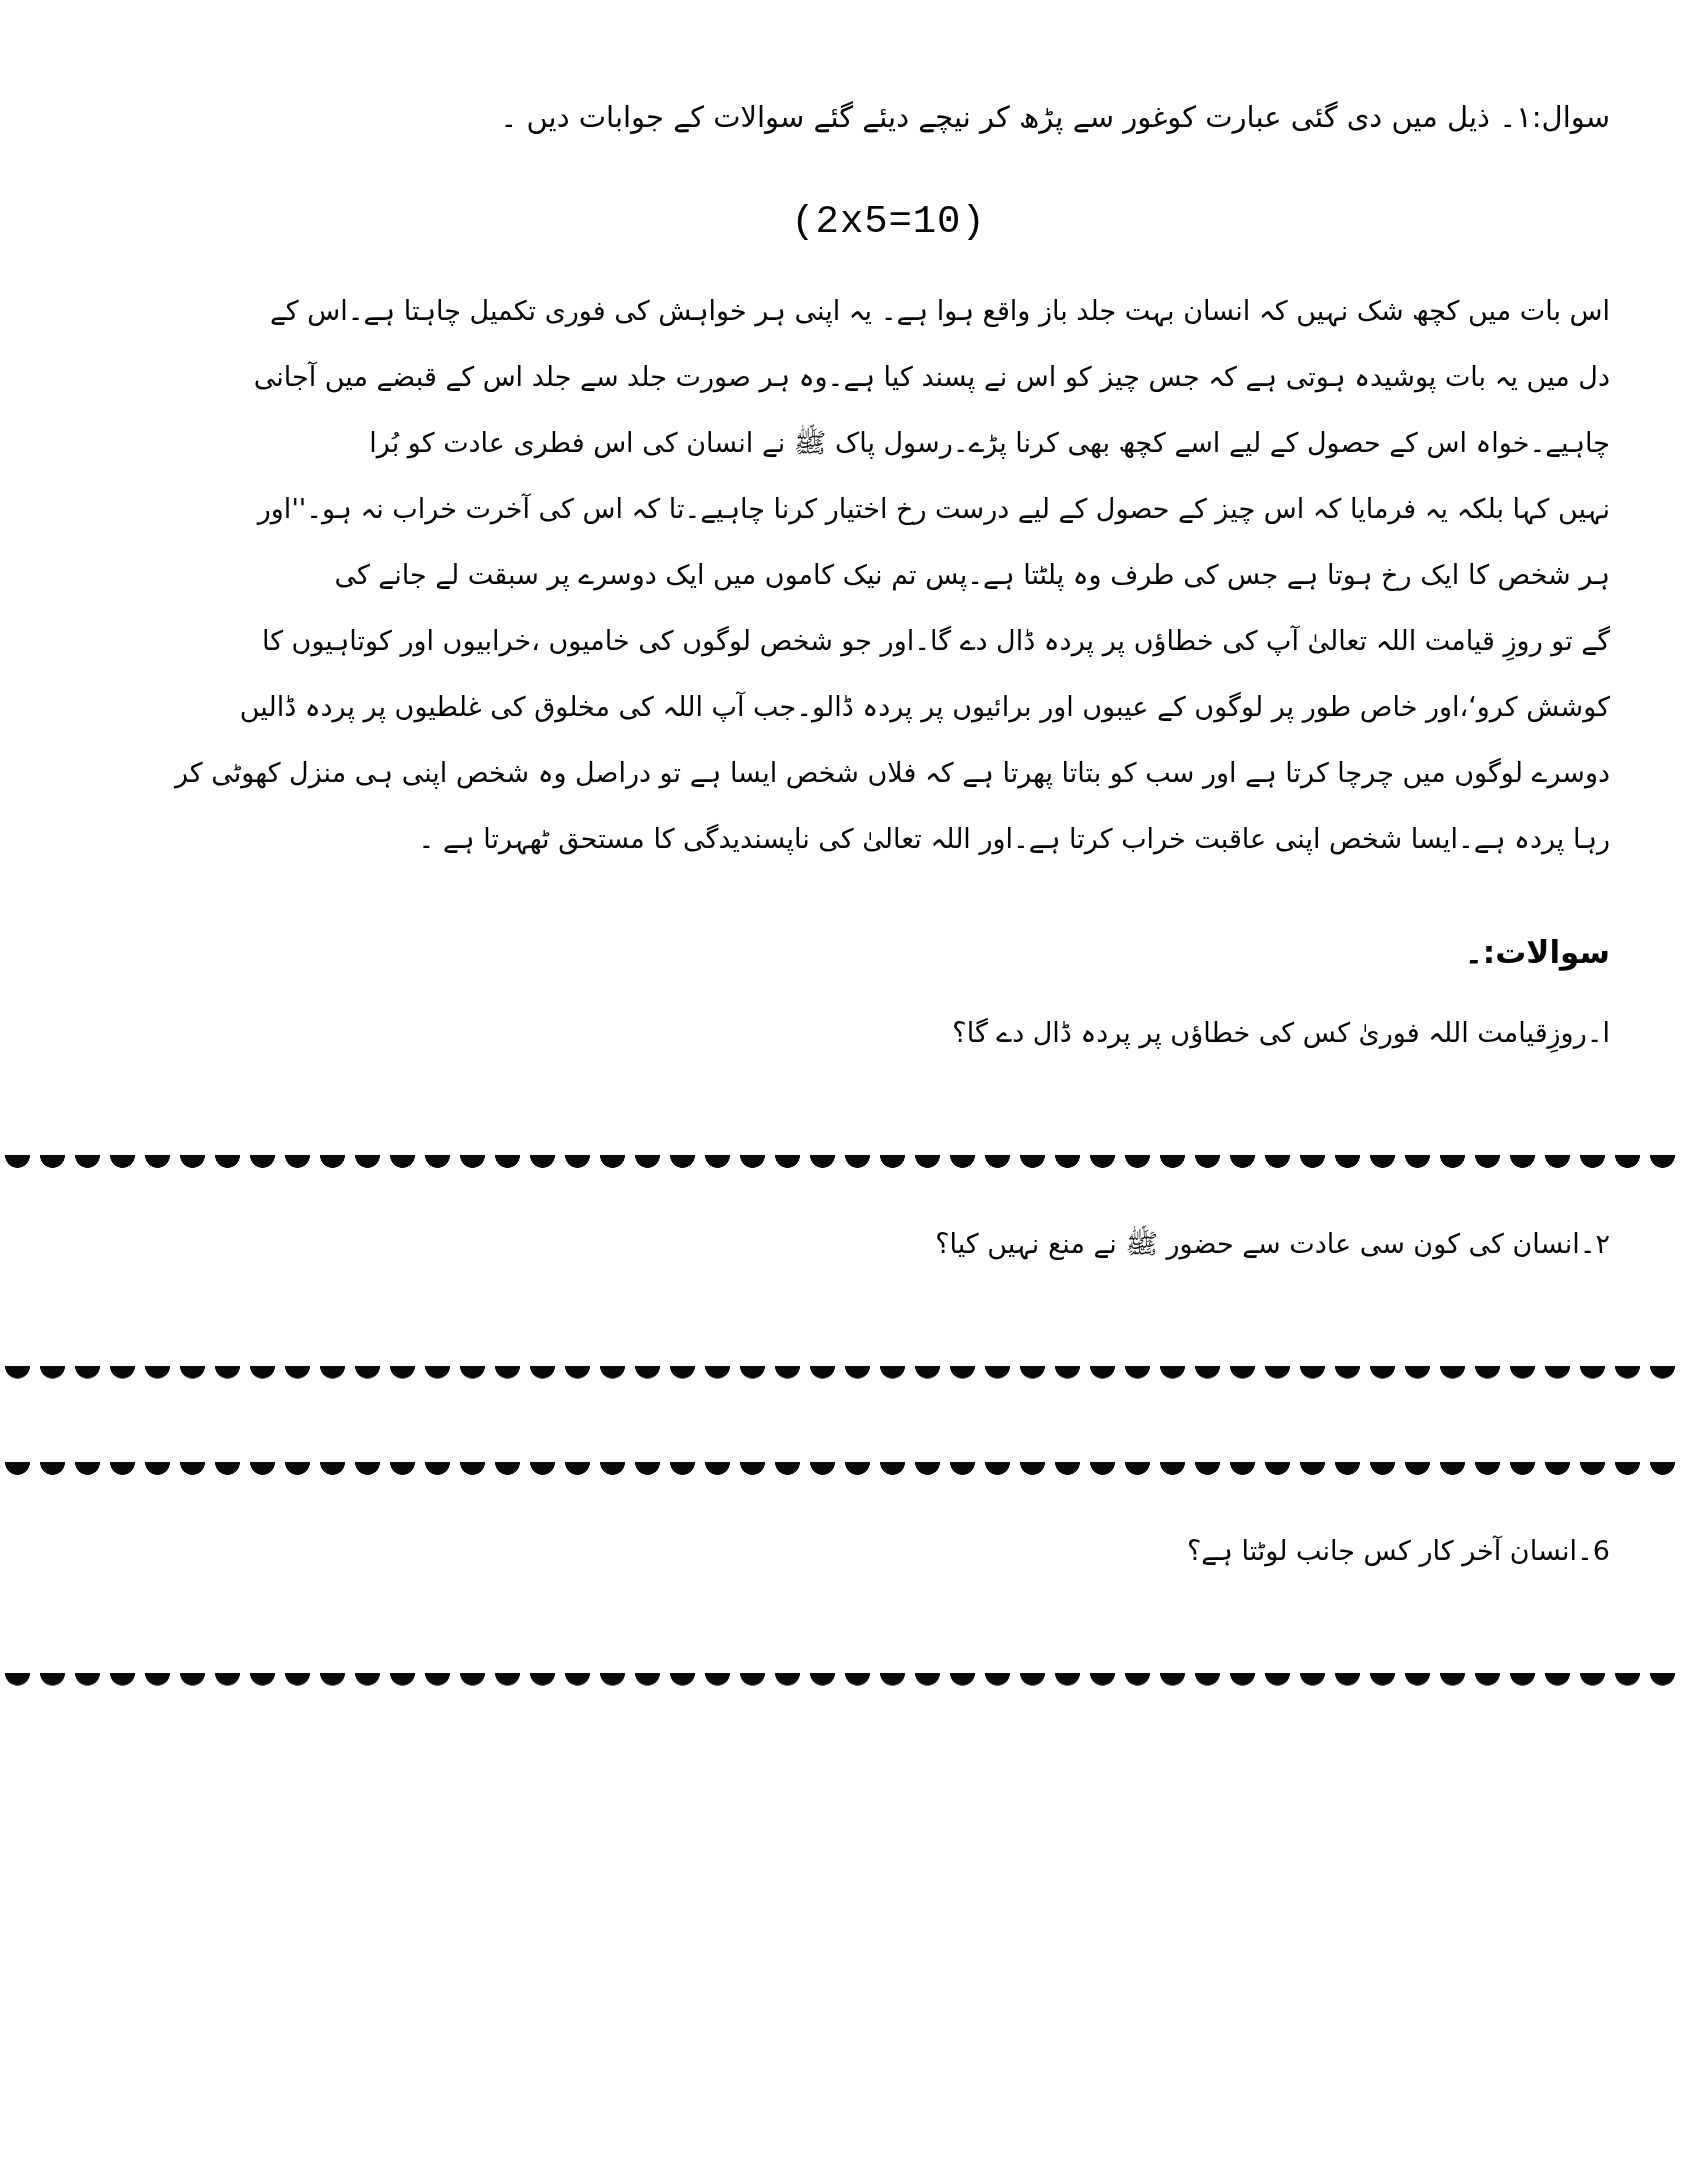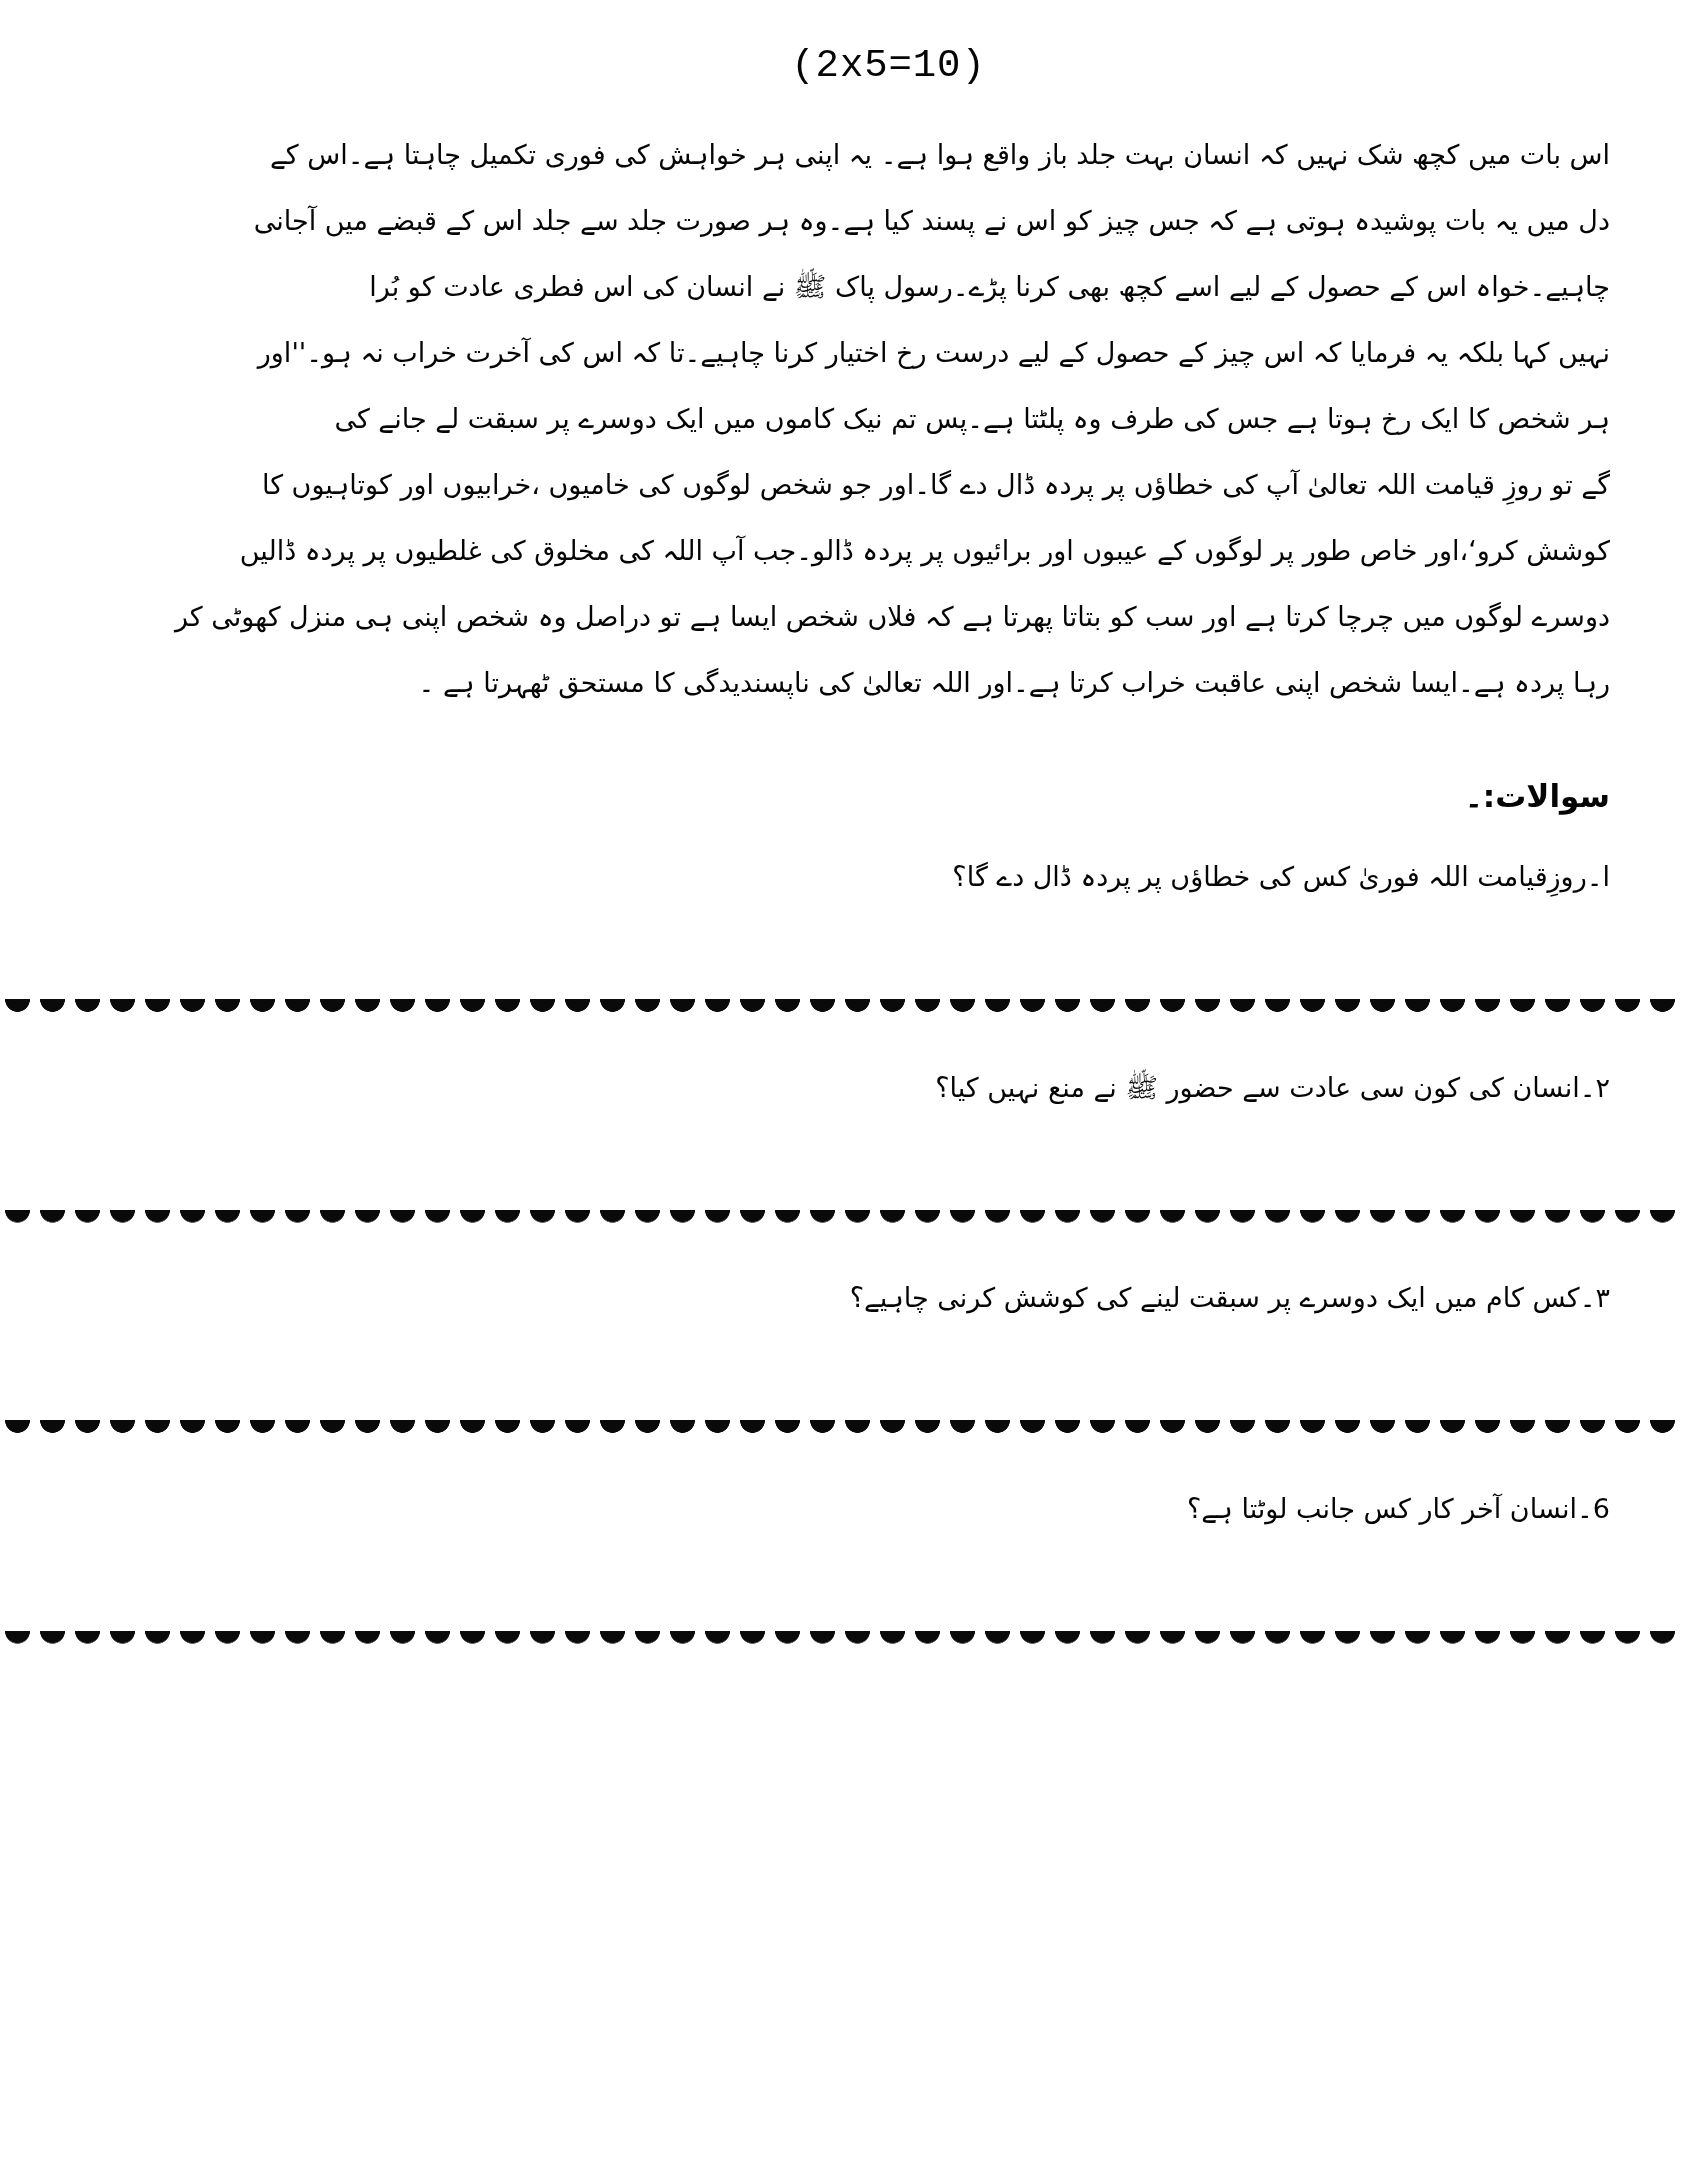--- a/index.html
+++ b/index.html
@@ -85,6 +85,7 @@
 <div class="sheet">
   <div class="inner">
 
+    <div class="question-header rtl">سوال:۱۔ ذیل میں دی گئی عبارت کوغور سے پڑھ کر نیچے دیئے گئے سوالات کے جوابات دیں ۔</div>
 
     <div class="marks">(2x5=10)</div>
 

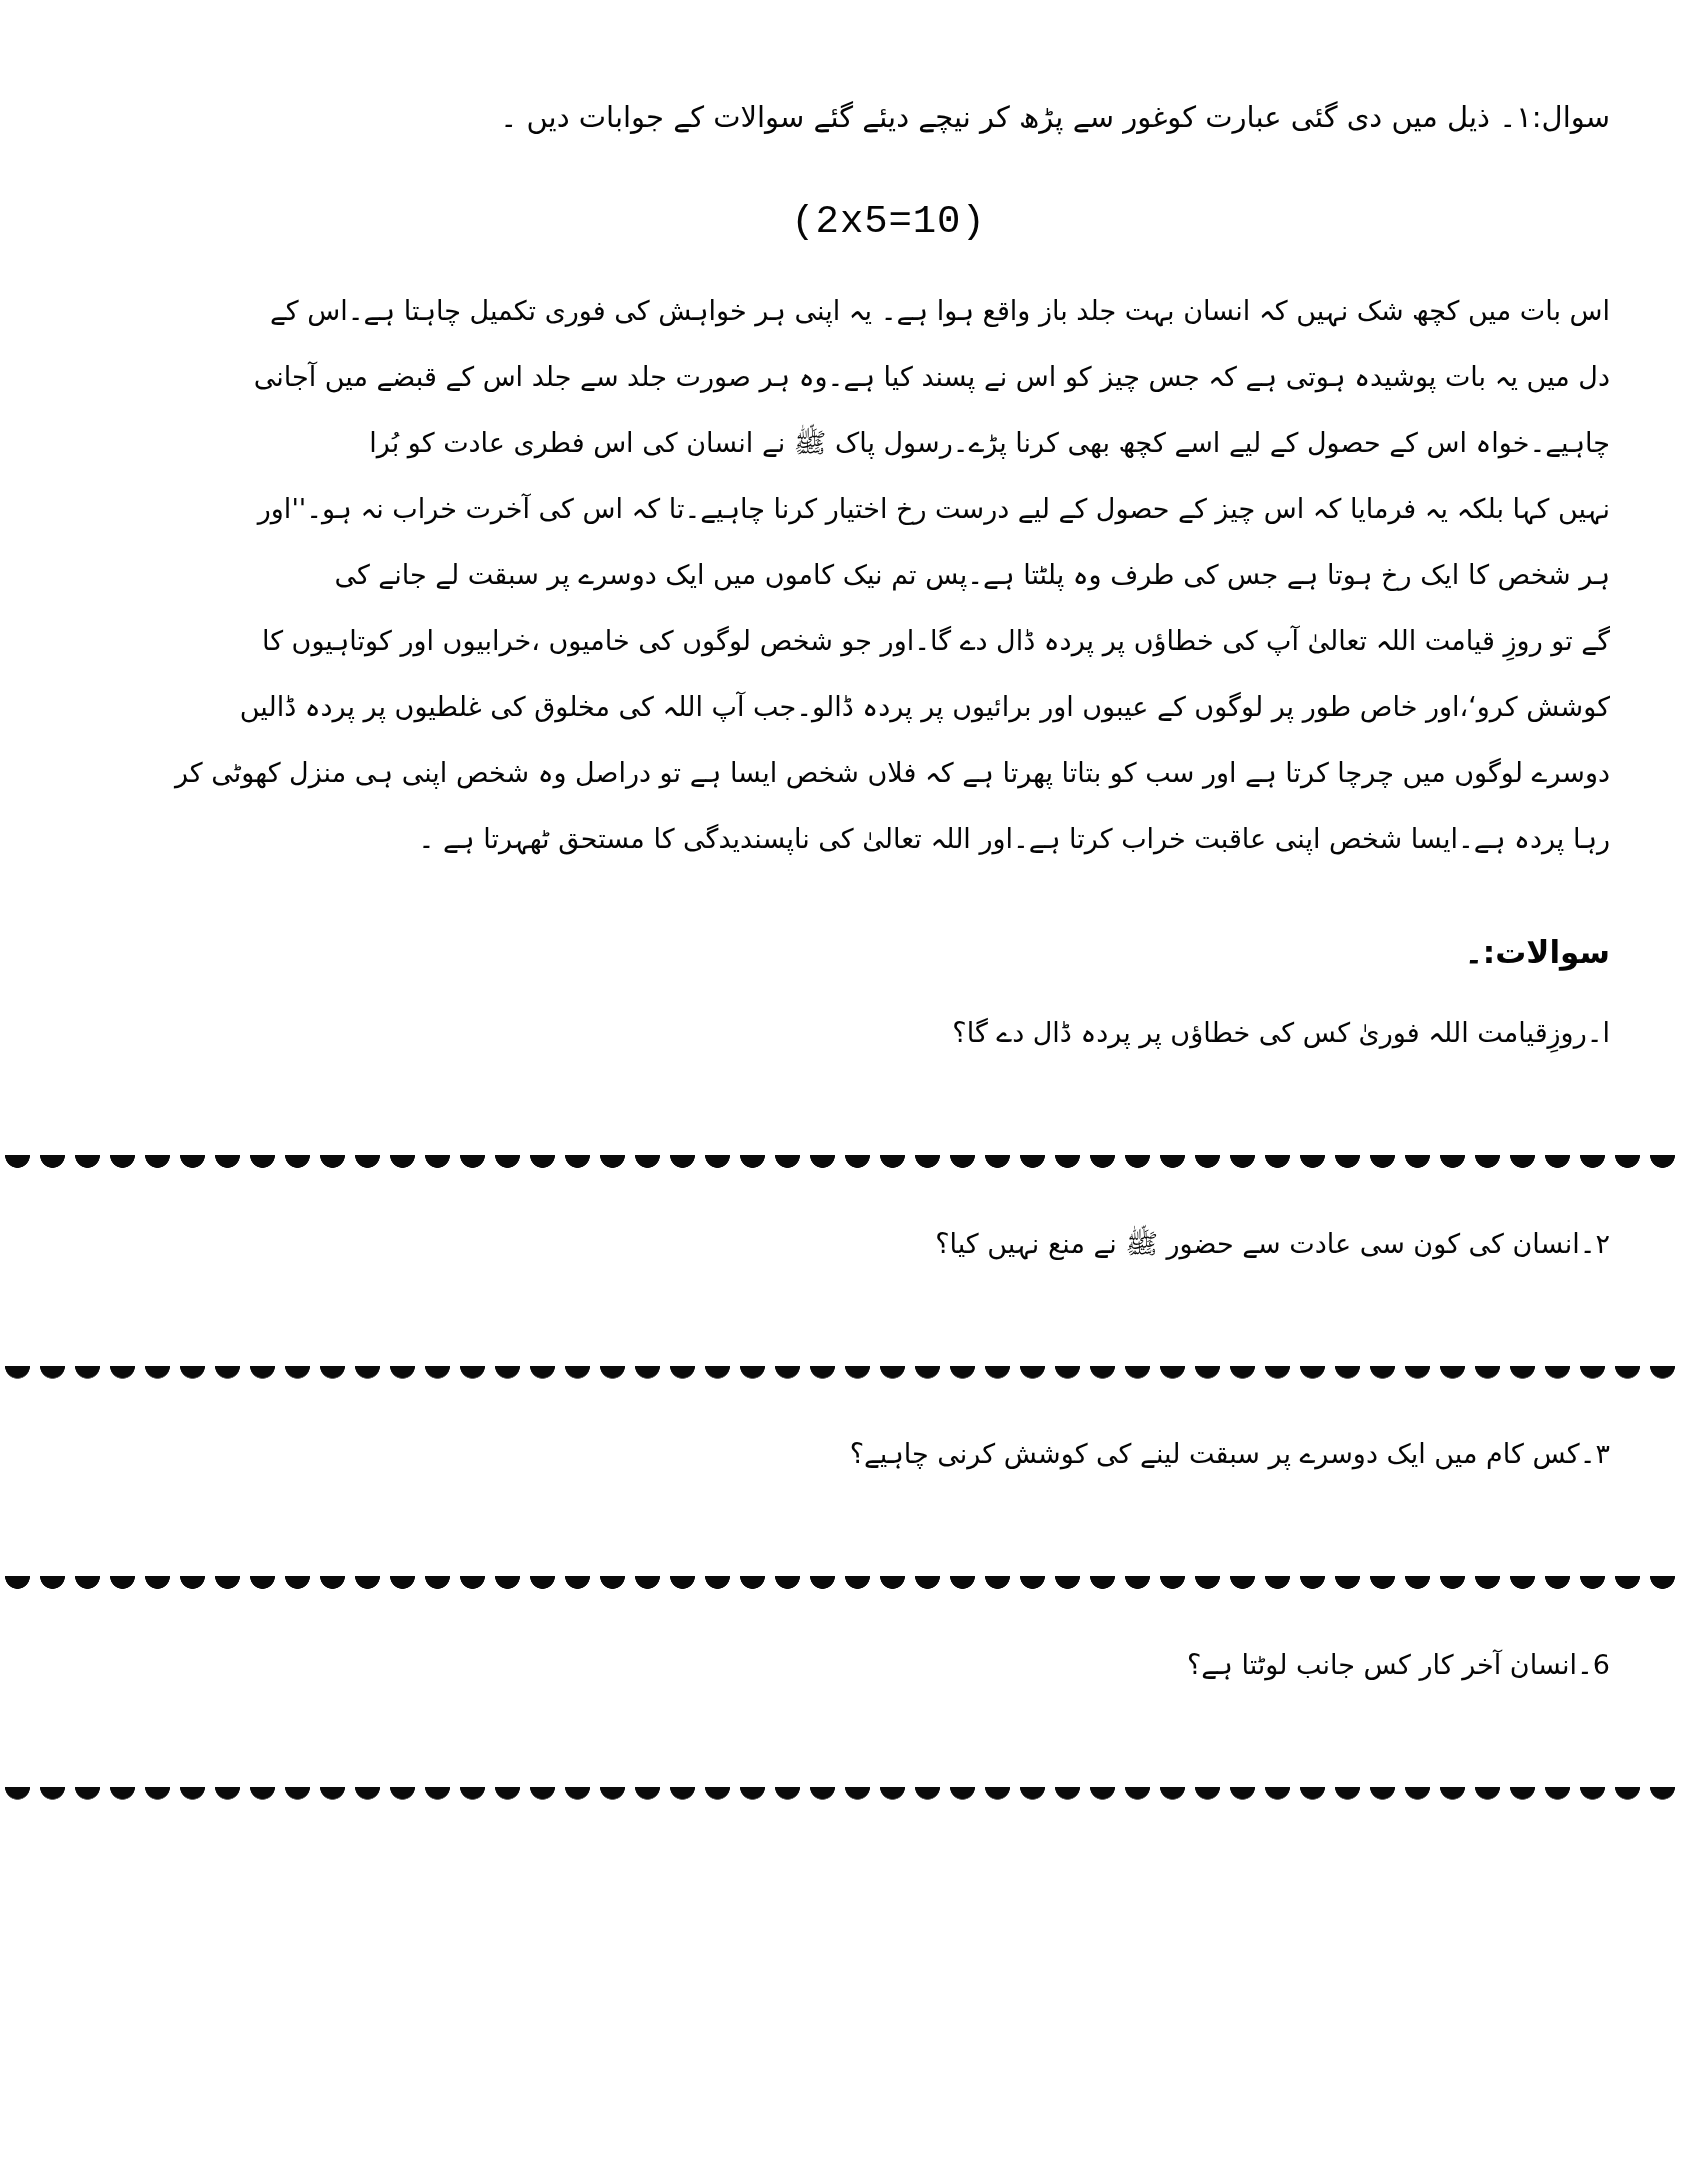--- a/index.html
+++ b/index.html
@@ -114,9 +114,6 @@
 
   <div class="answer-line"></div>
 
-  <div class="inner">
-    <div class="question rtl">۳۔کس کام میں ایک دوسرے پر سبقت لینے کی کوشش کرنی چاہیے؟</div>
-  </div>
 
   <div class="answer-line"></div>
 

